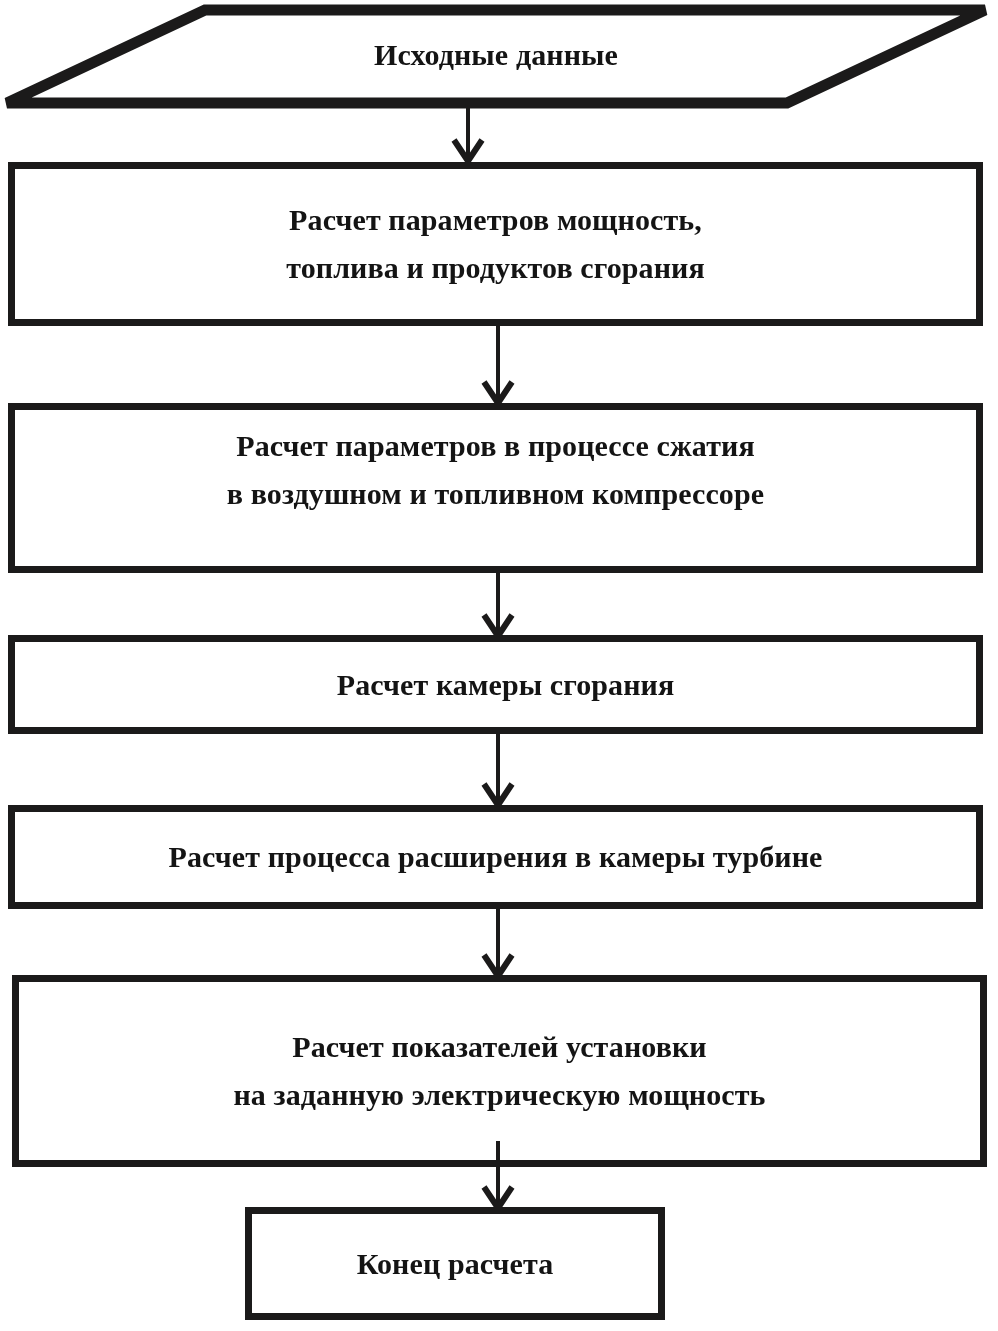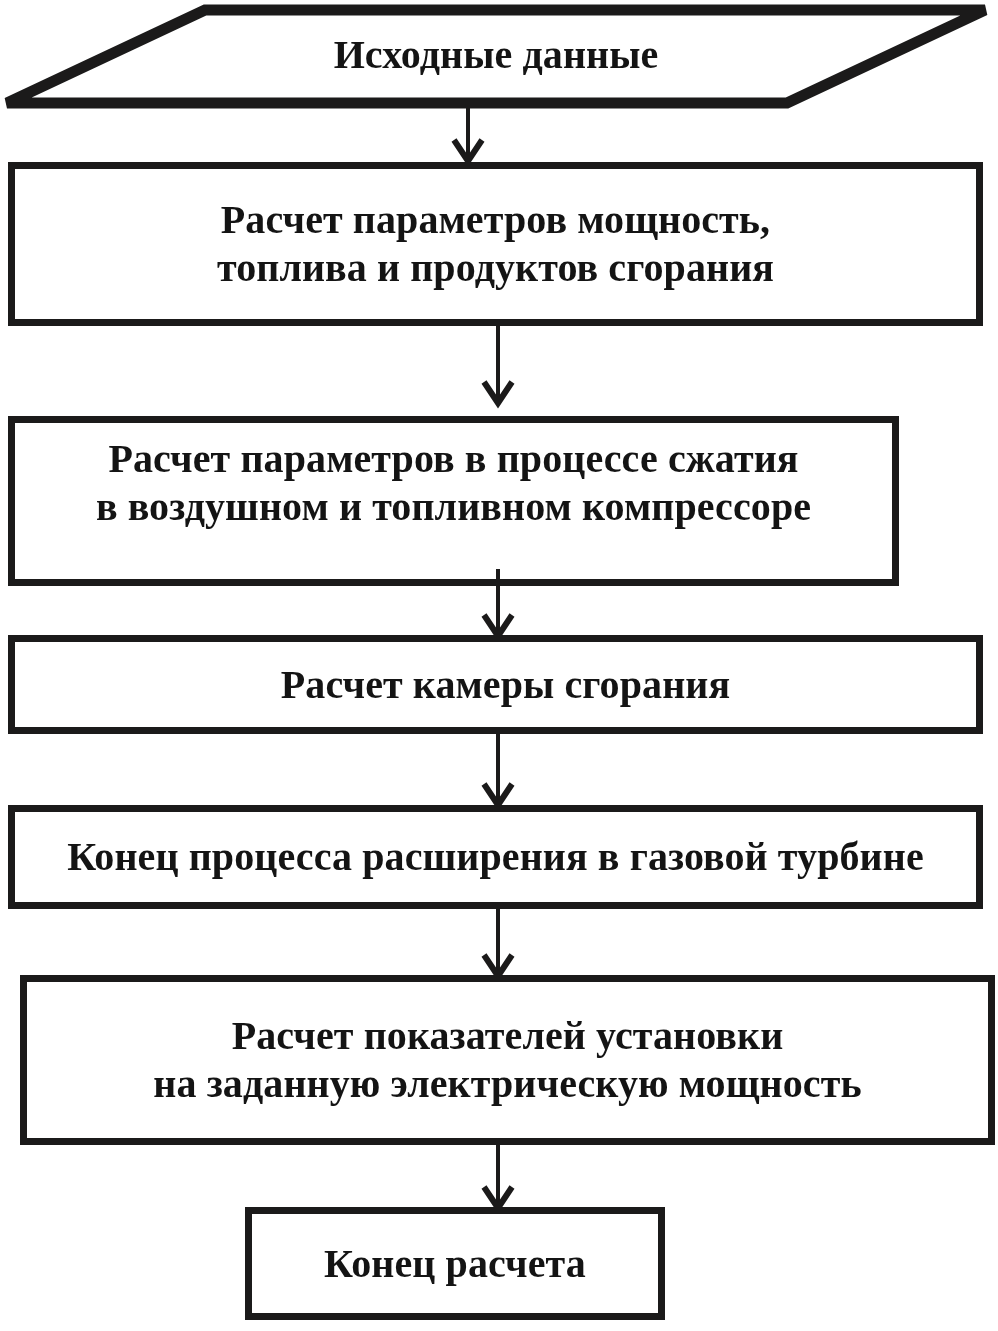--- a/index.html
+++ b/index.html
@@ -35,7 +35,7 @@
     background: #ffffff;
   }
   .node-label {
-    font-size: 40px;
+    font-size: 30px;
     line-height: 48px;
     font-weight: 600;
     letter-spacing: 0.1px;

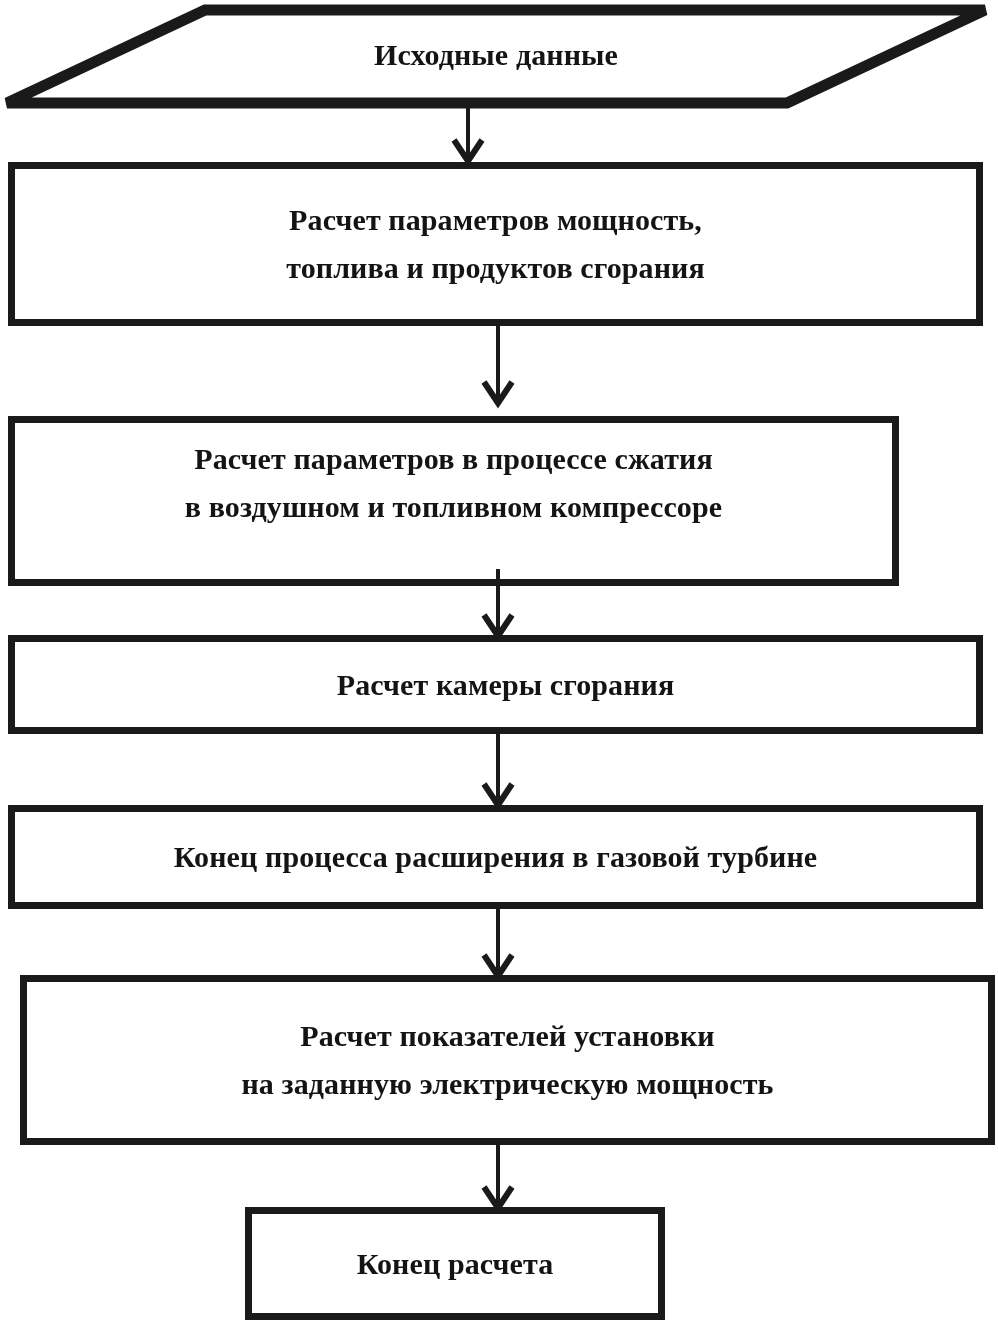--- a/index.html
+++ b/index.html
@@ -96,7 +96,7 @@
     </svg>
   </div>
 
-  <div class="node process" style="left:8px; top:416px; width:891px; height:170px;">
+  <div class="node process" style="left:8px; top:403px; width:975px; height:170px;">
     <span class="node-label" style="transform: translate(0px, -18px);">Расчет параметров в процессе сжатия
 в воздушном и топливном компрессоре</span>
   </div>

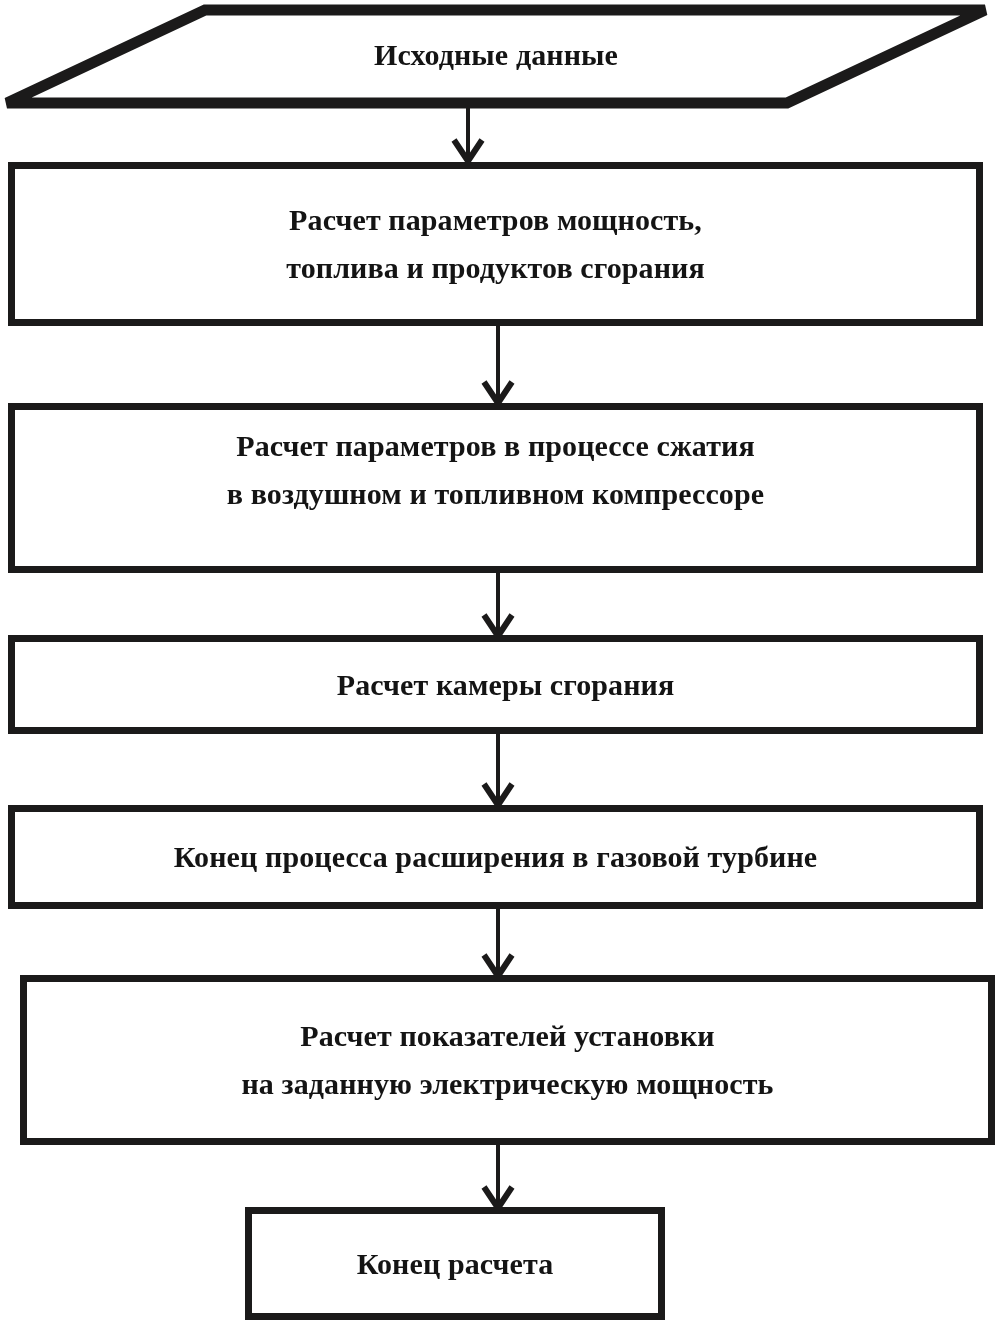--- a/index.html
+++ b/index.html
@@ -120,7 +120,7 @@
   </div>
 
   <div class="node process" style="left:8px; top:805px; width:975px; height:104px;">
-    <span class="node-label">Конец процесса расширения в газовой турбине</span>
+    <span class="node-label">Расчет процесса расширения в камеры турбине</span>
   </div>
 
   <div class="connector" style="left:470px; top:905px; width:60px; height:74px;">

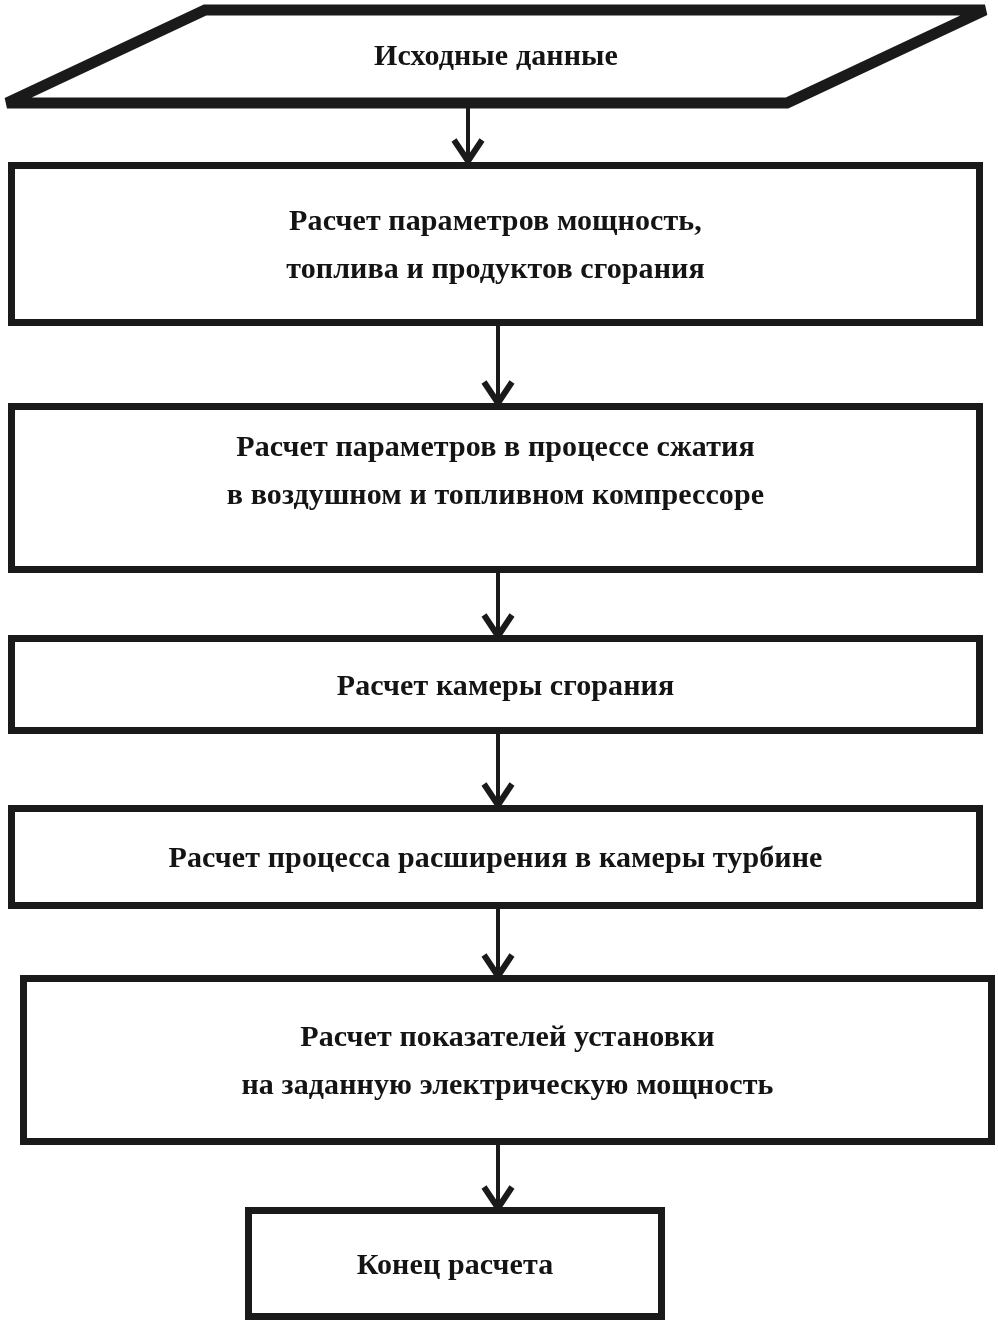--- a/index.html
+++ b/index.html
@@ -130,7 +130,7 @@
     </svg>
   </div>
 
-  <div class="node process" style="left:20px; top:975px; width:975px; height:170px;">
+  <div class="node process" style="left:12px; top:975px; width:975px; height:192px;">
     <span class="node-label">Расчет показателей установки
 на заданную электрическую мощность</span>
   </div>

